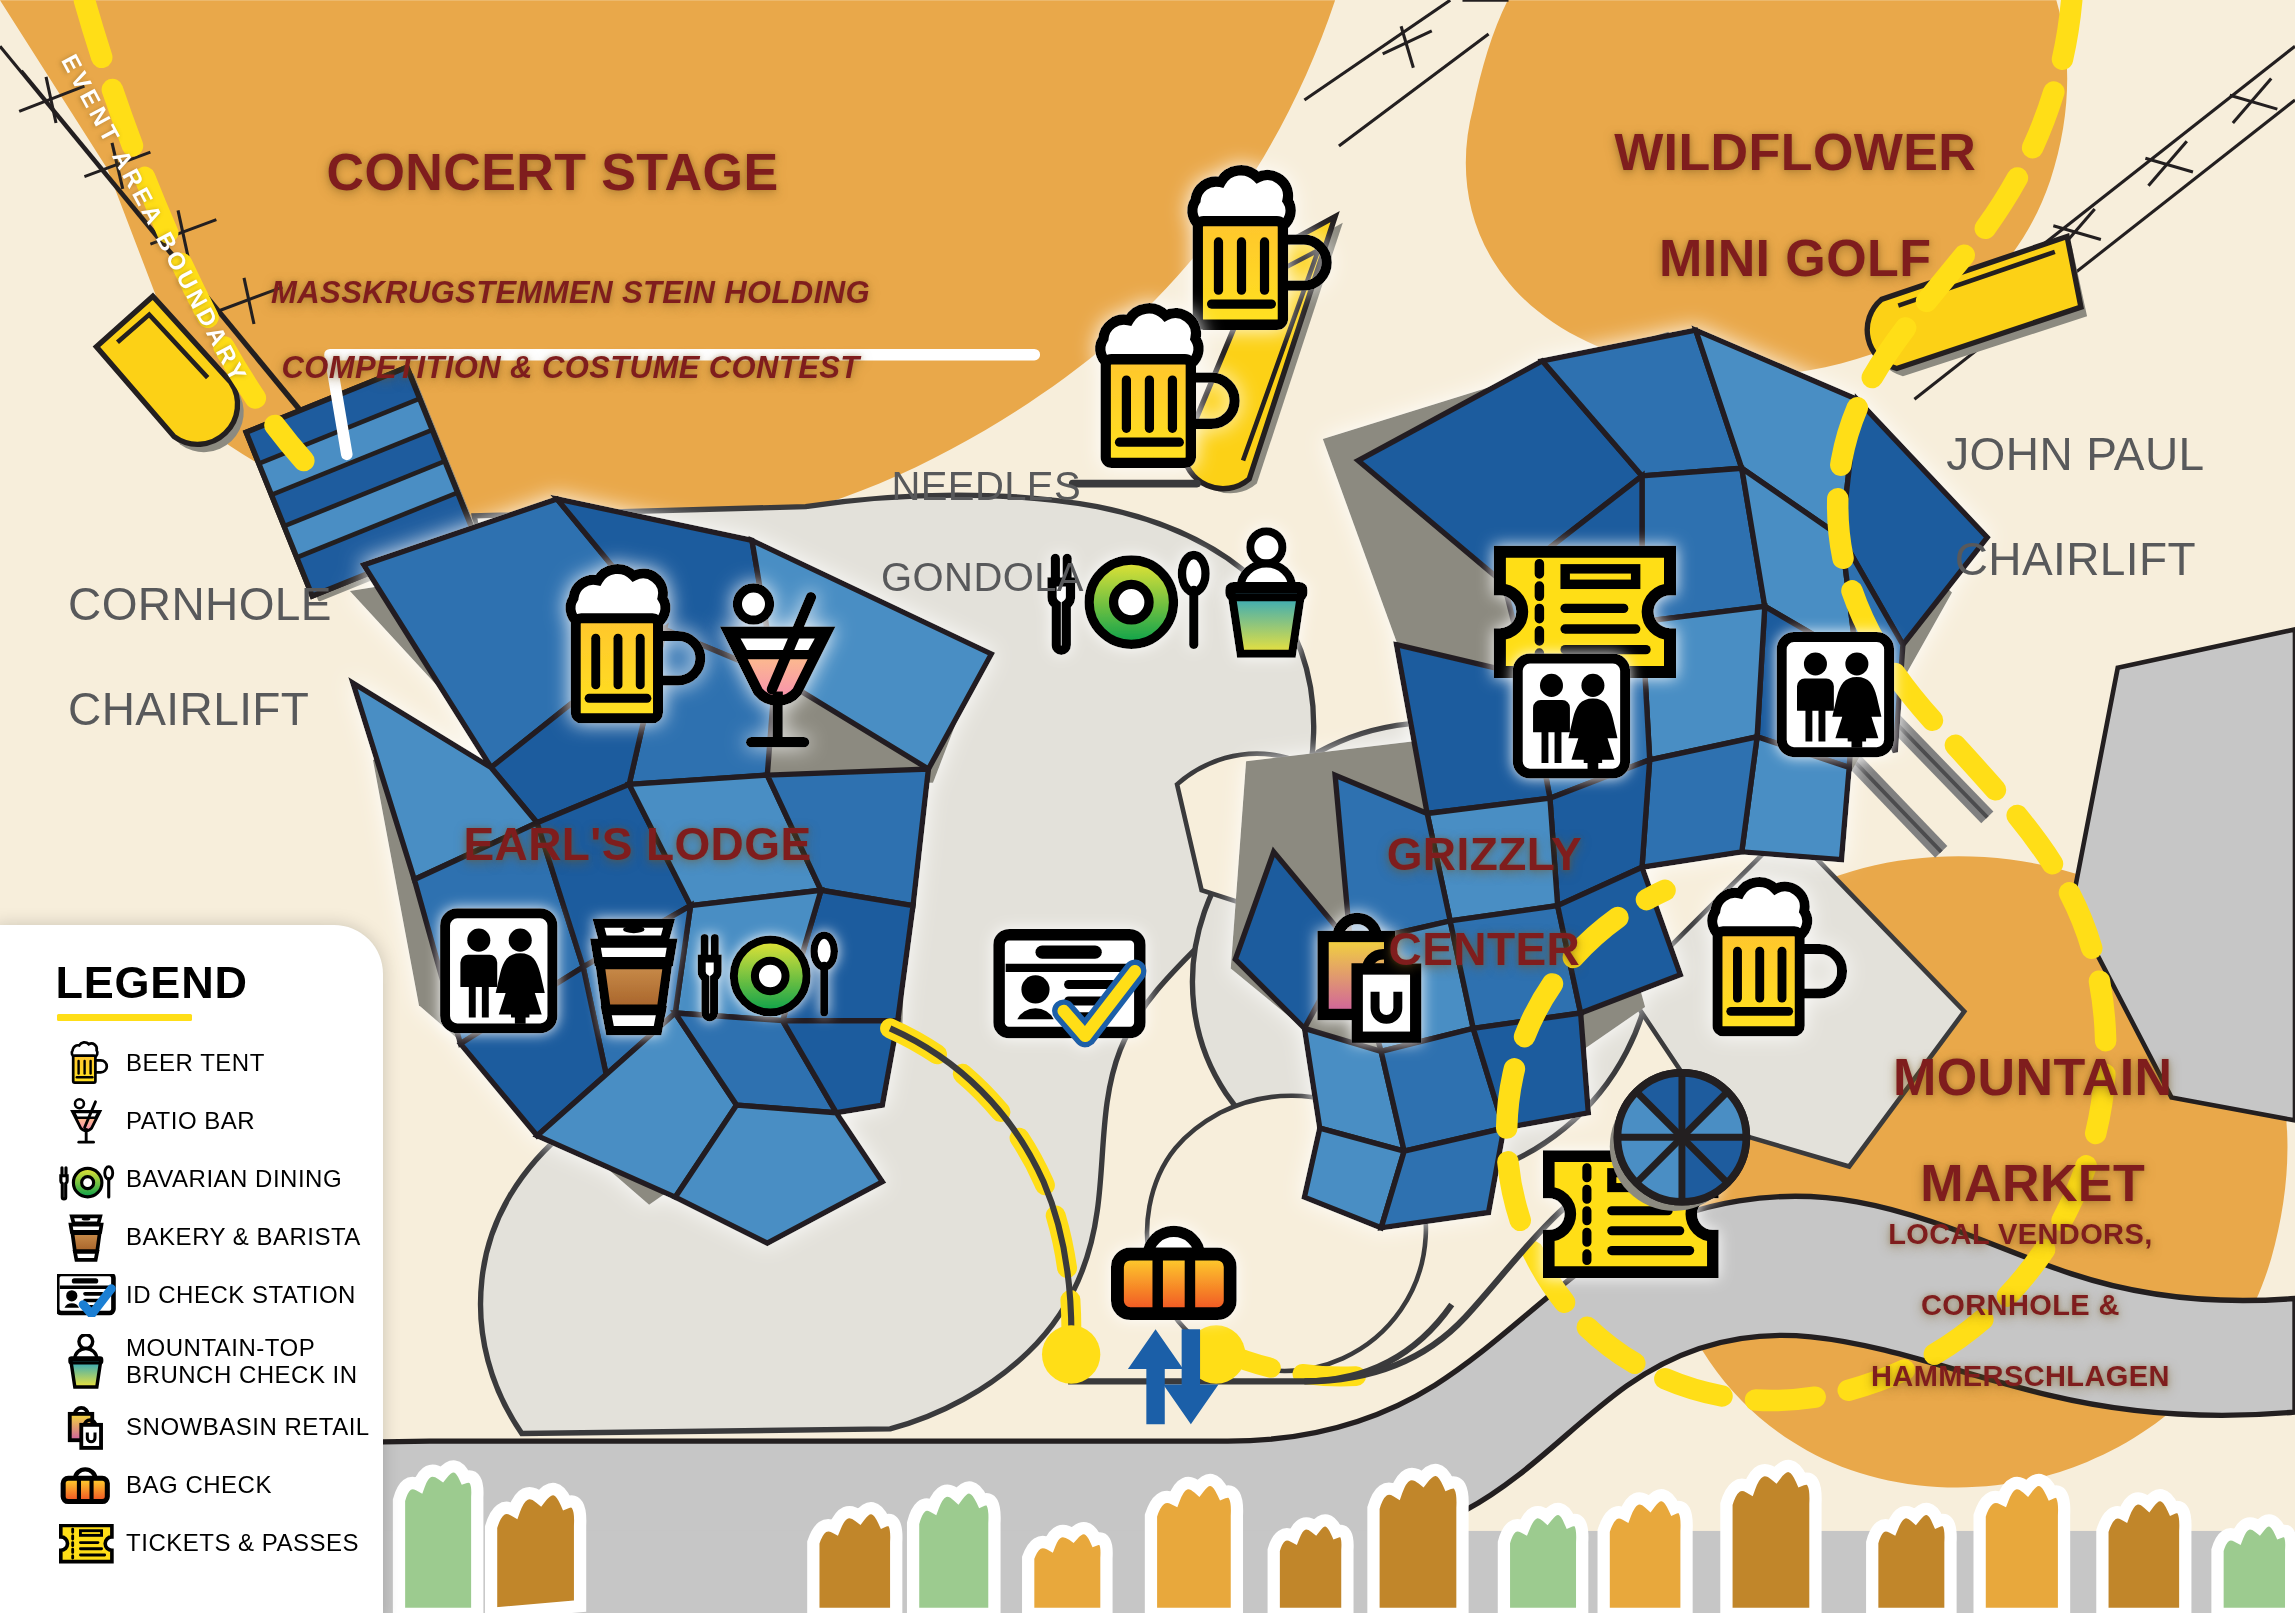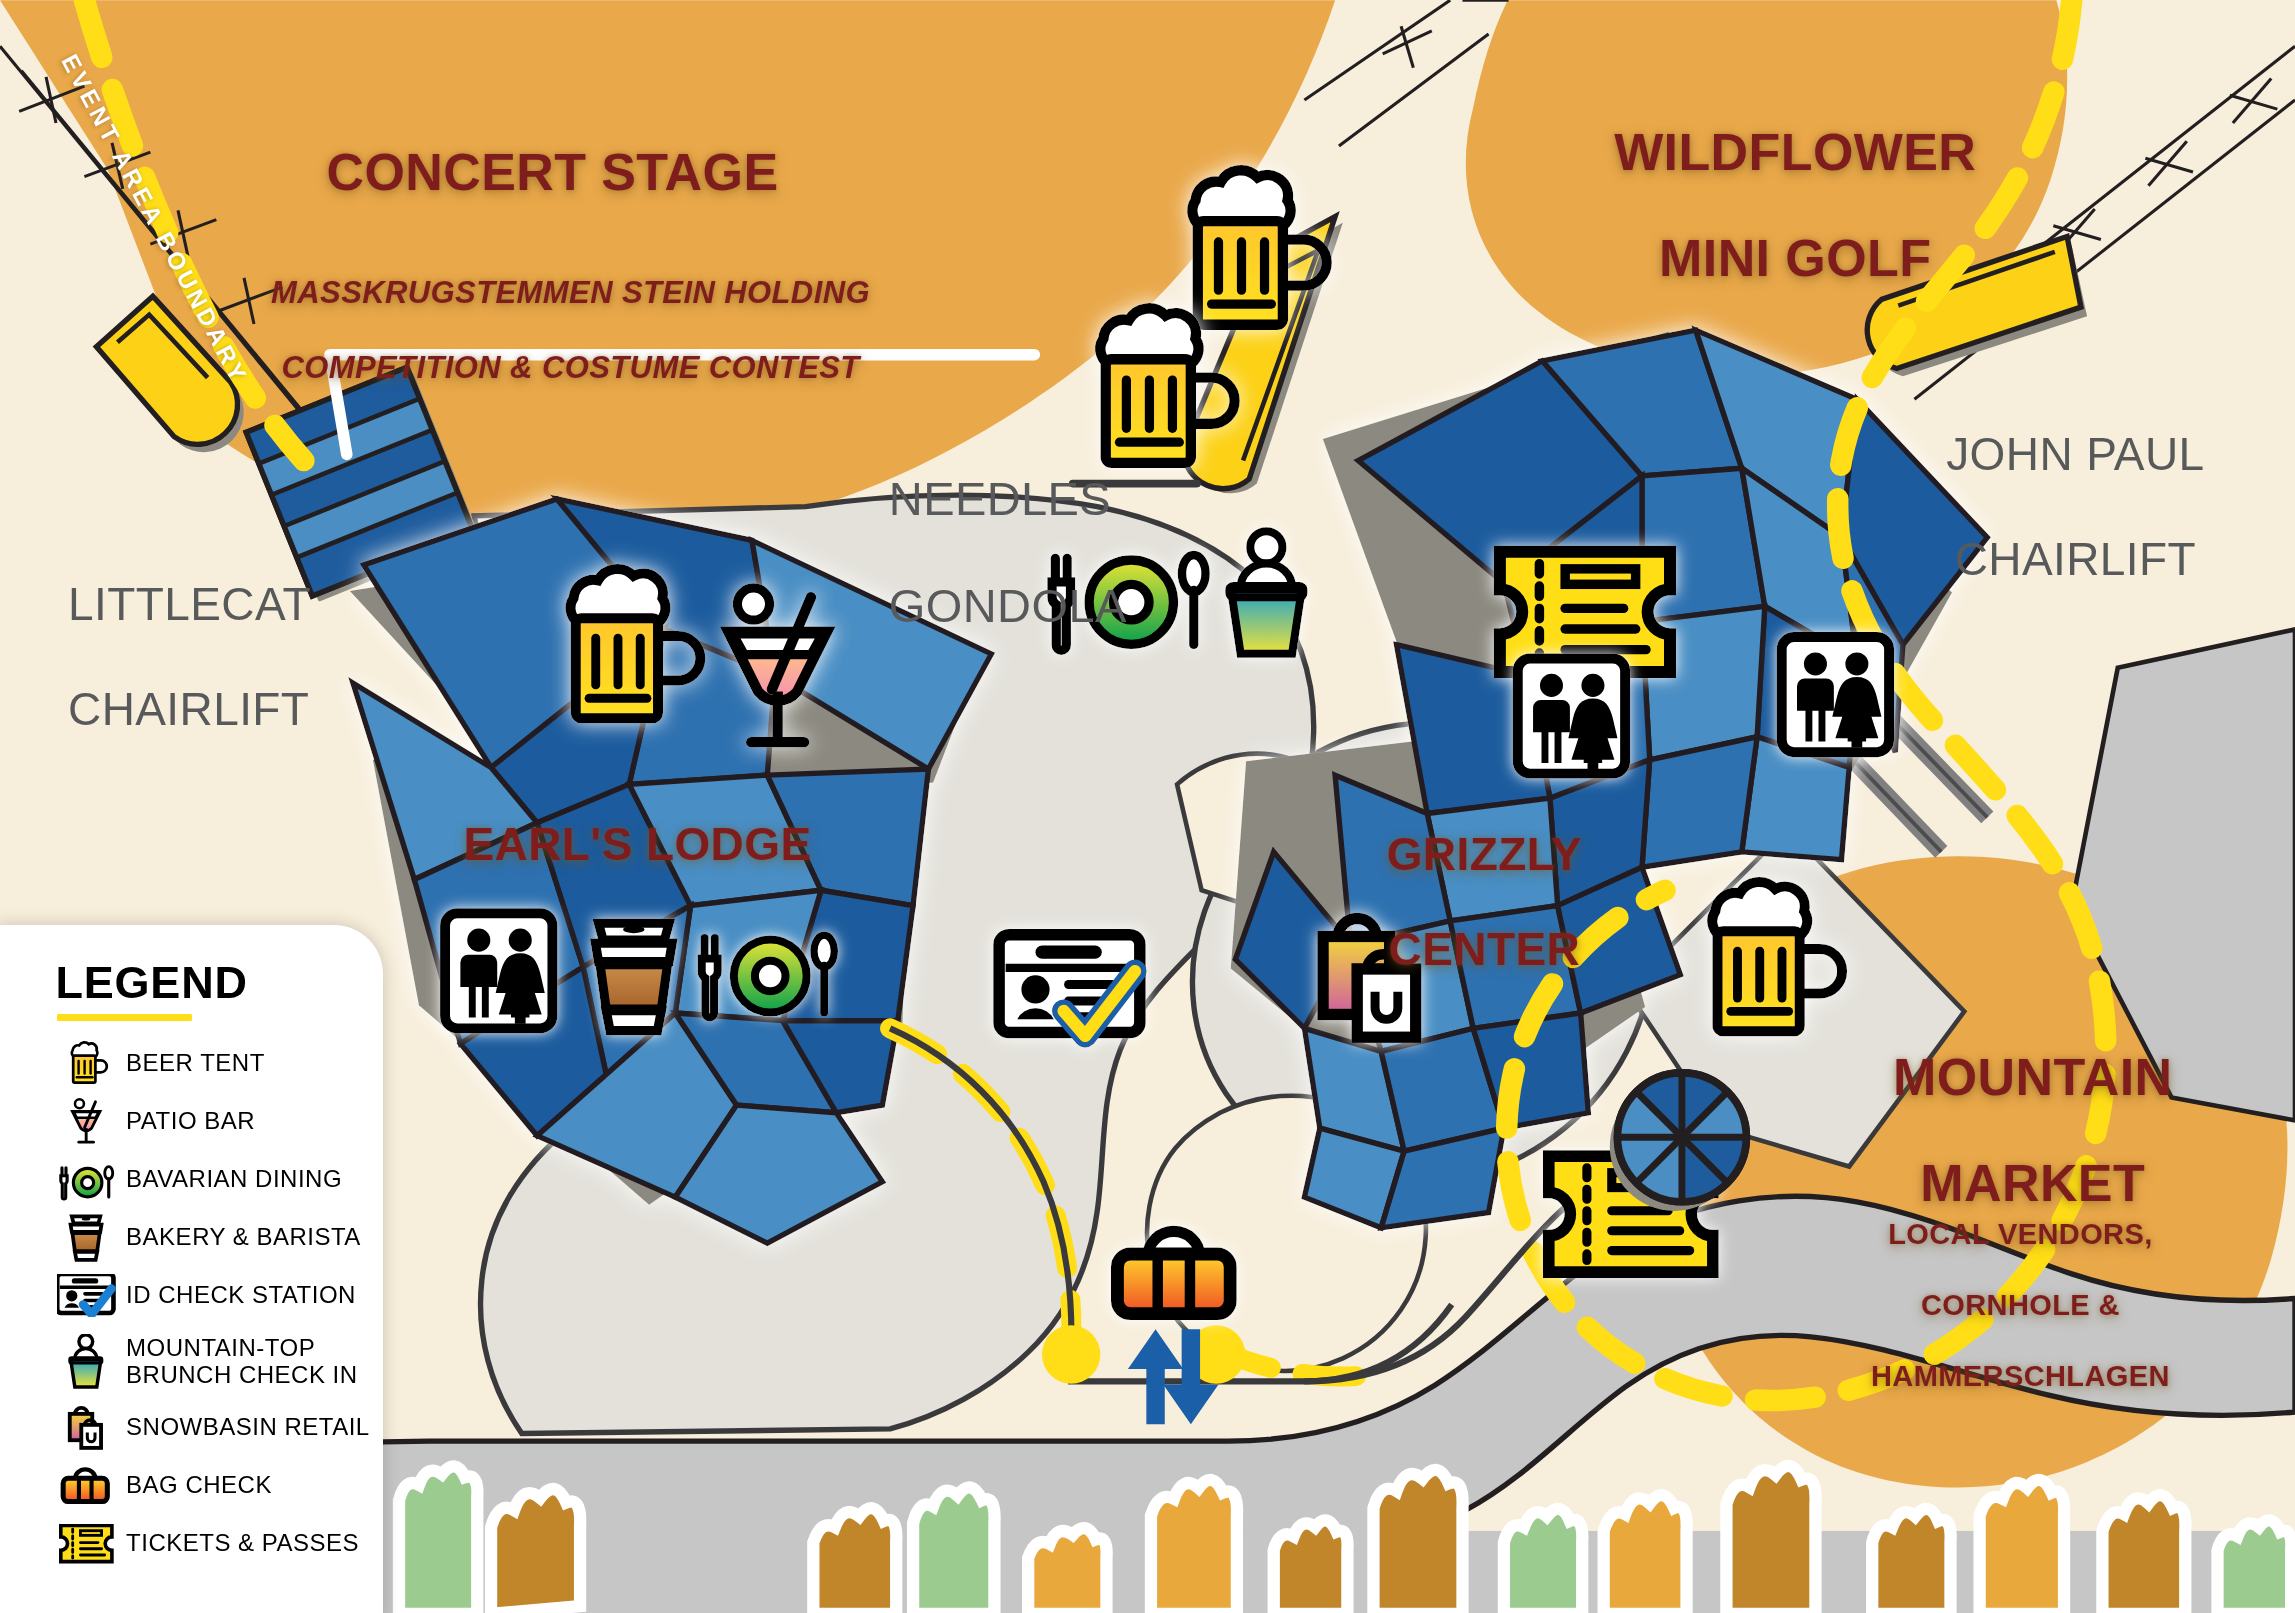--- a/index.html
+++ b/index.html
@@ -27,7 +27,7 @@
   .sub-title{font-size:31px;line-height:1.22;font-weight:bold;}
   .sub-title2{font-size:29px;line-height:1.22;font-weight:bold;}
   .grey-lg{font-size:46px;line-height:1.14;}
-  .grey-md{font-size:47px;line-height:1.14;}
+  .grey-md{font-size:40px;line-height:1.14;}
 
   
   #legend{

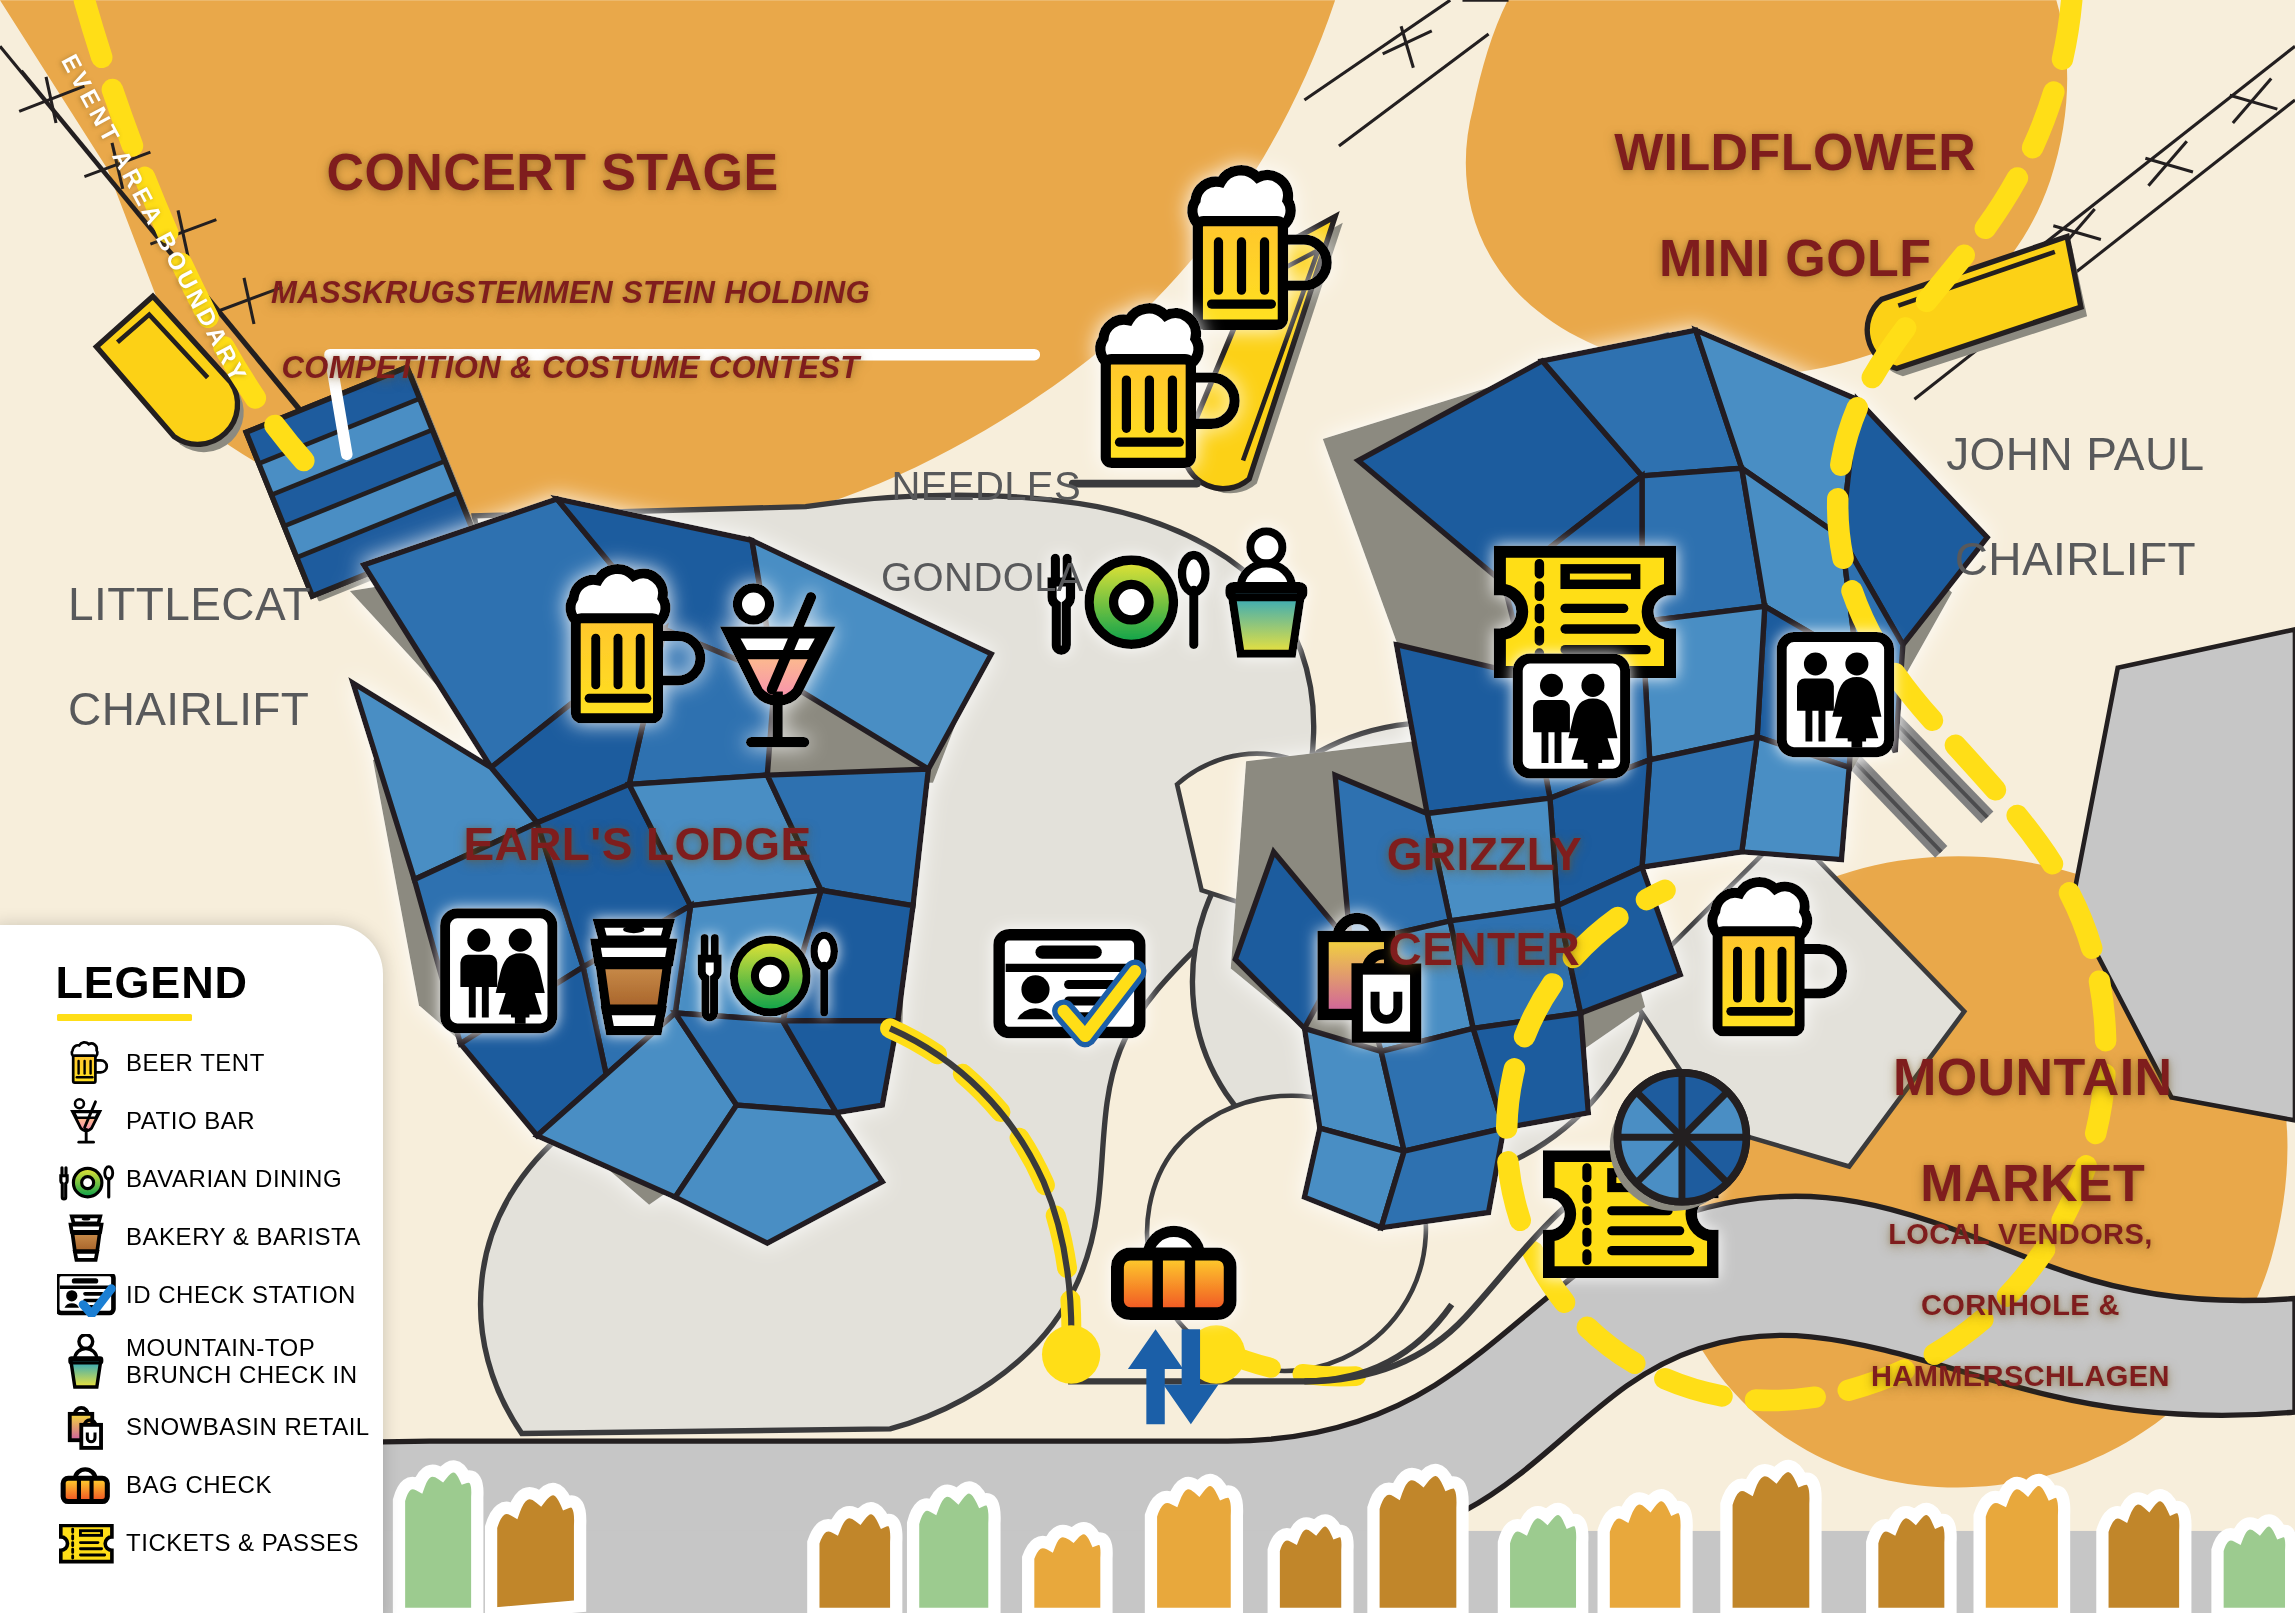--- a/index.html
+++ b/index.html
@@ -640,7 +640,7 @@
   </div>
 
   <div class="lbl lbl-grey grey-lg" style="left:15.3px;top:526px;width:292px;">
-    <span>LITTLECAT</span><br>
+    <span>CORNHOLE</span><br>
     <span>CHAIRLIFT</span>
   </div>
 

